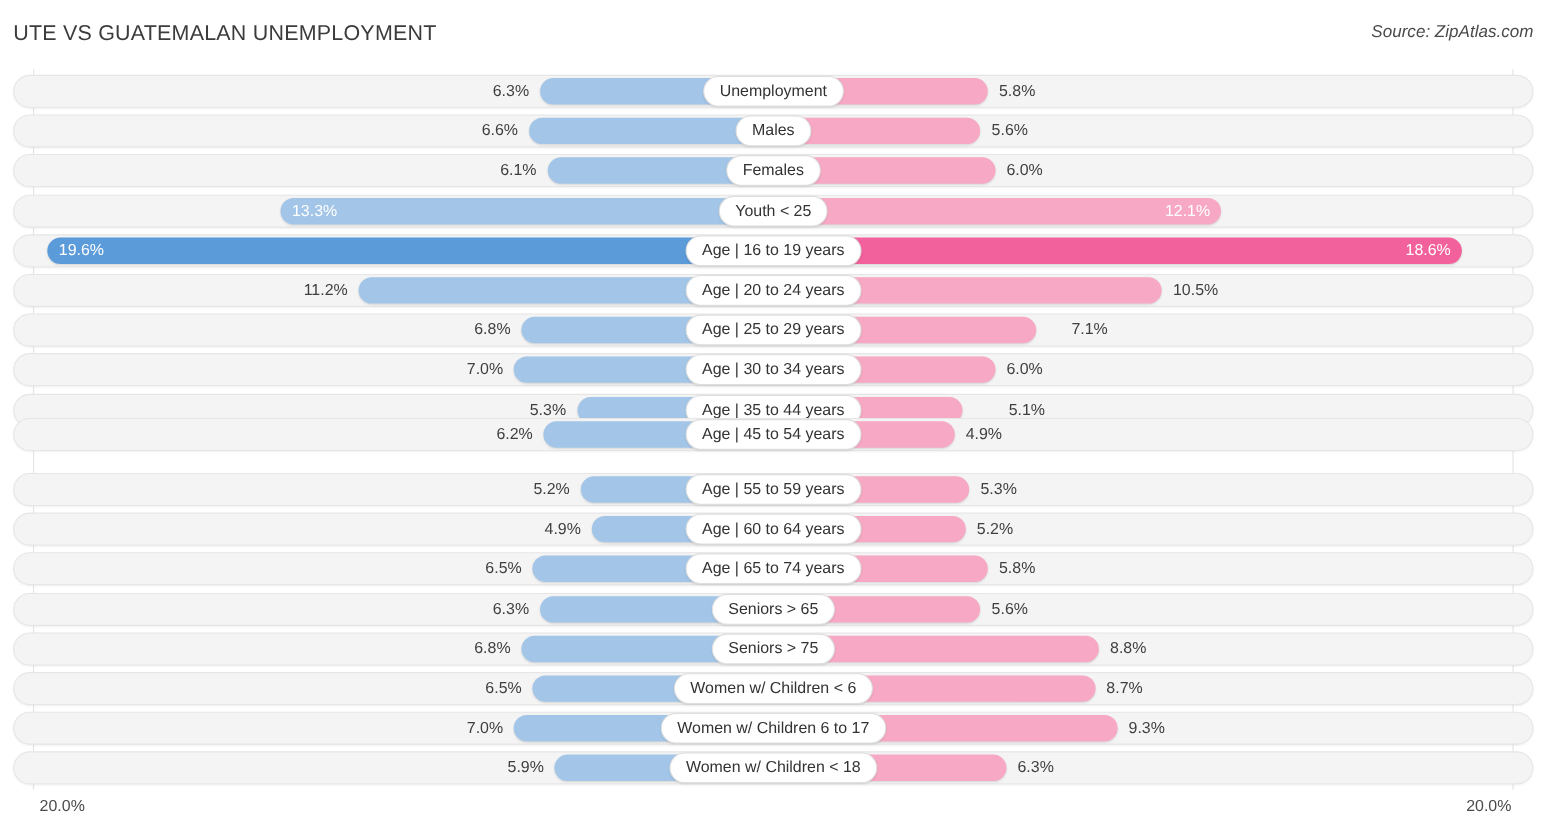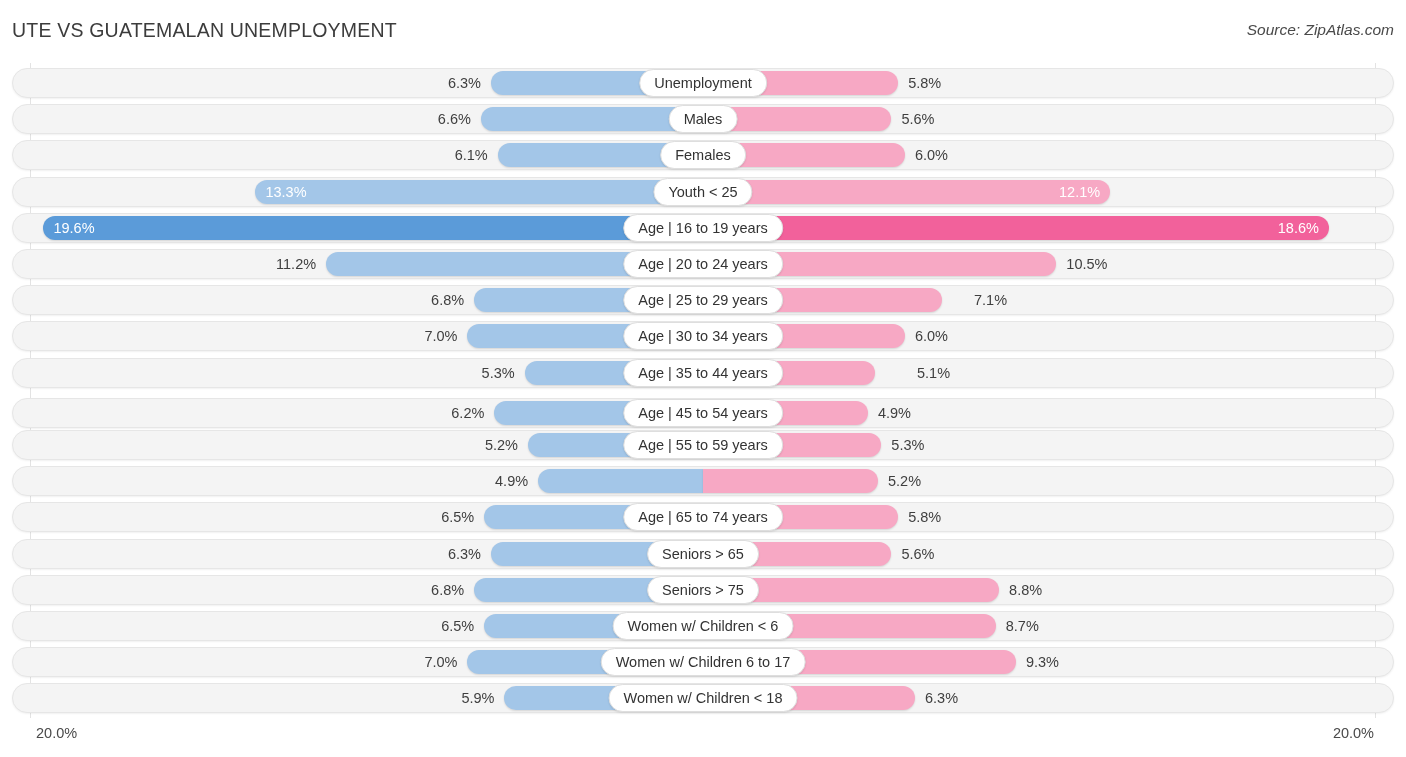--- a/index.html
+++ b/index.html
@@ -270,7 +270,7 @@
           <div class="val val-right" style="left: 905px;">5.1%</div>
           <div class="pill" style="left: 691px;">Age | 35 to 44 years</div>
         </div>
-        <div class="row" style="top: 335px;">
+        <div class="row" style="top: 317px;">
           <div class="track"></div>
           <div class="bar bar-left" style="left: 482.37px; width: 208.63px;"></div>
           <div class="bar bar-right" style="left: 691px; width: 164.885px;"></div>

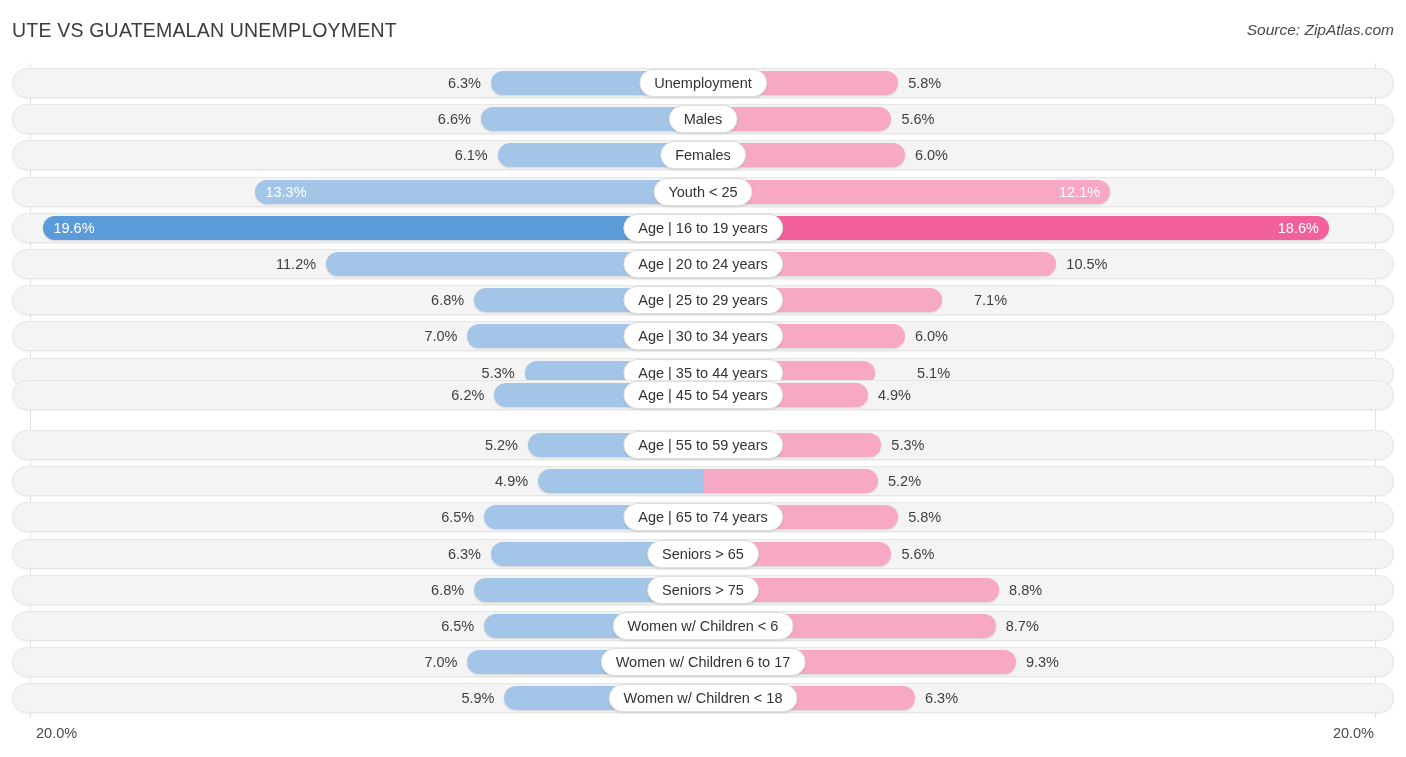--- a/index.html
+++ b/index.html
@@ -292,6 +292,7 @@
           <div class="bar bar-right" style="left: 691px; width: 174.98px;"></div>
           <div class="val val-left" style="left: 416.115px; width: 100px;">4.9%</div>
           <div class="val val-right" style="left: 875.98px;">5.2%</div>
+          <div class="pill" style="left: 691px;">Age | 60 to 64 years</div>
         </div>
         <div class="row" style="top: 439.4px;">
           <div class="track"></div>

